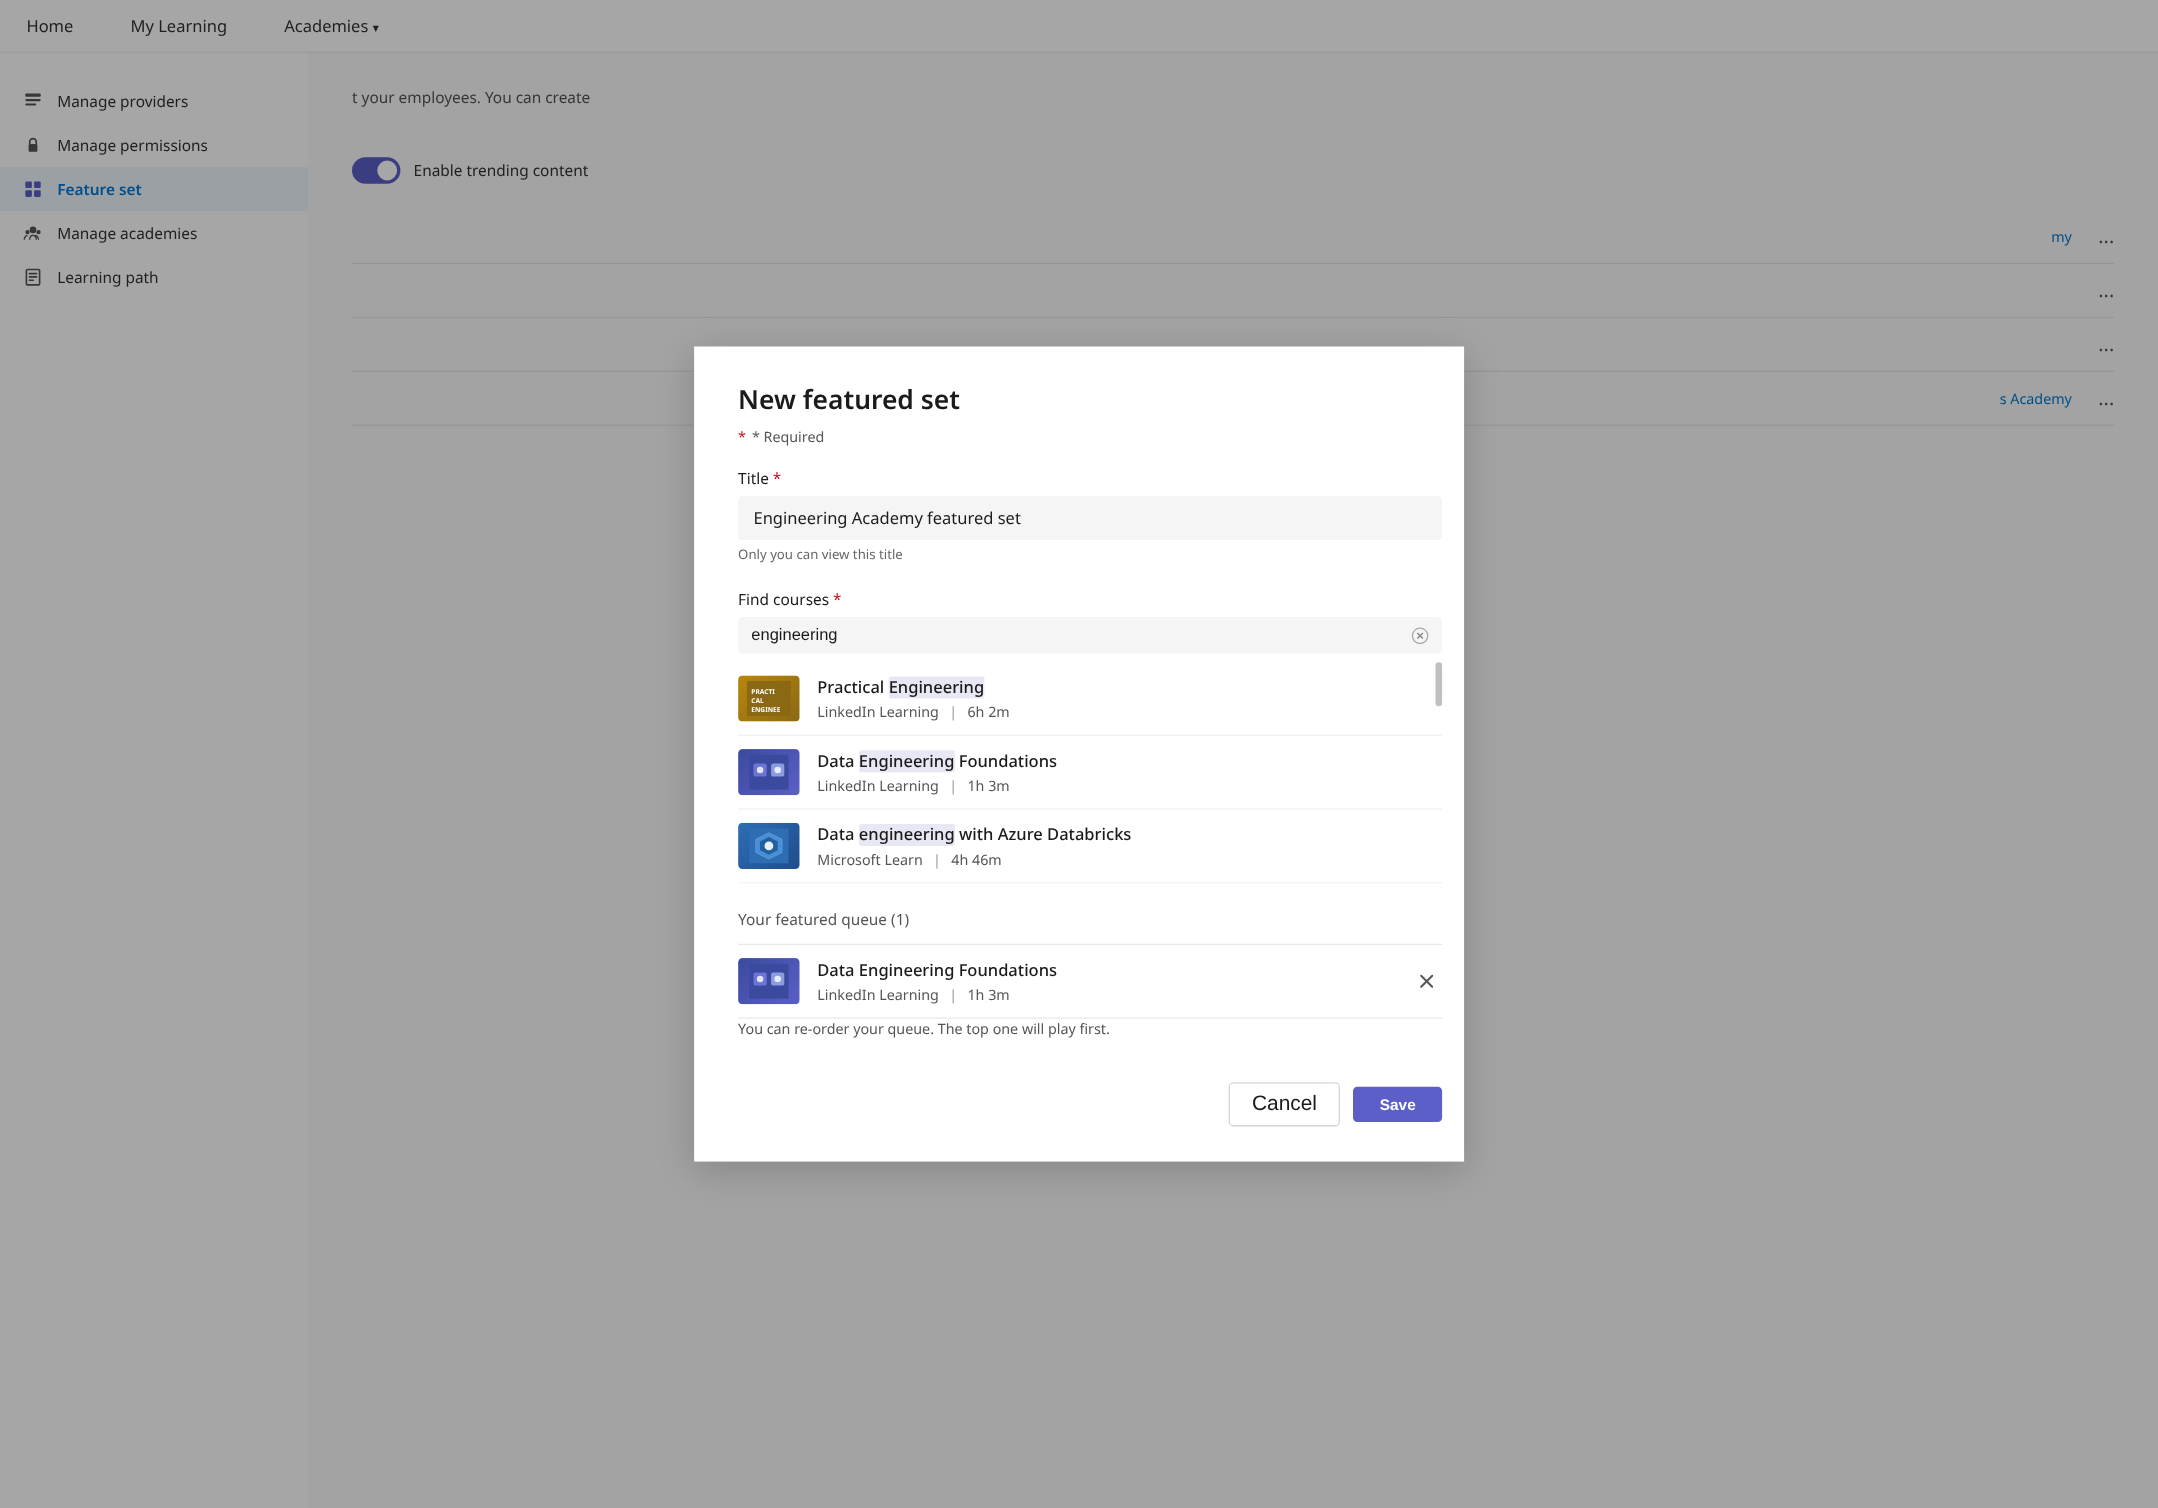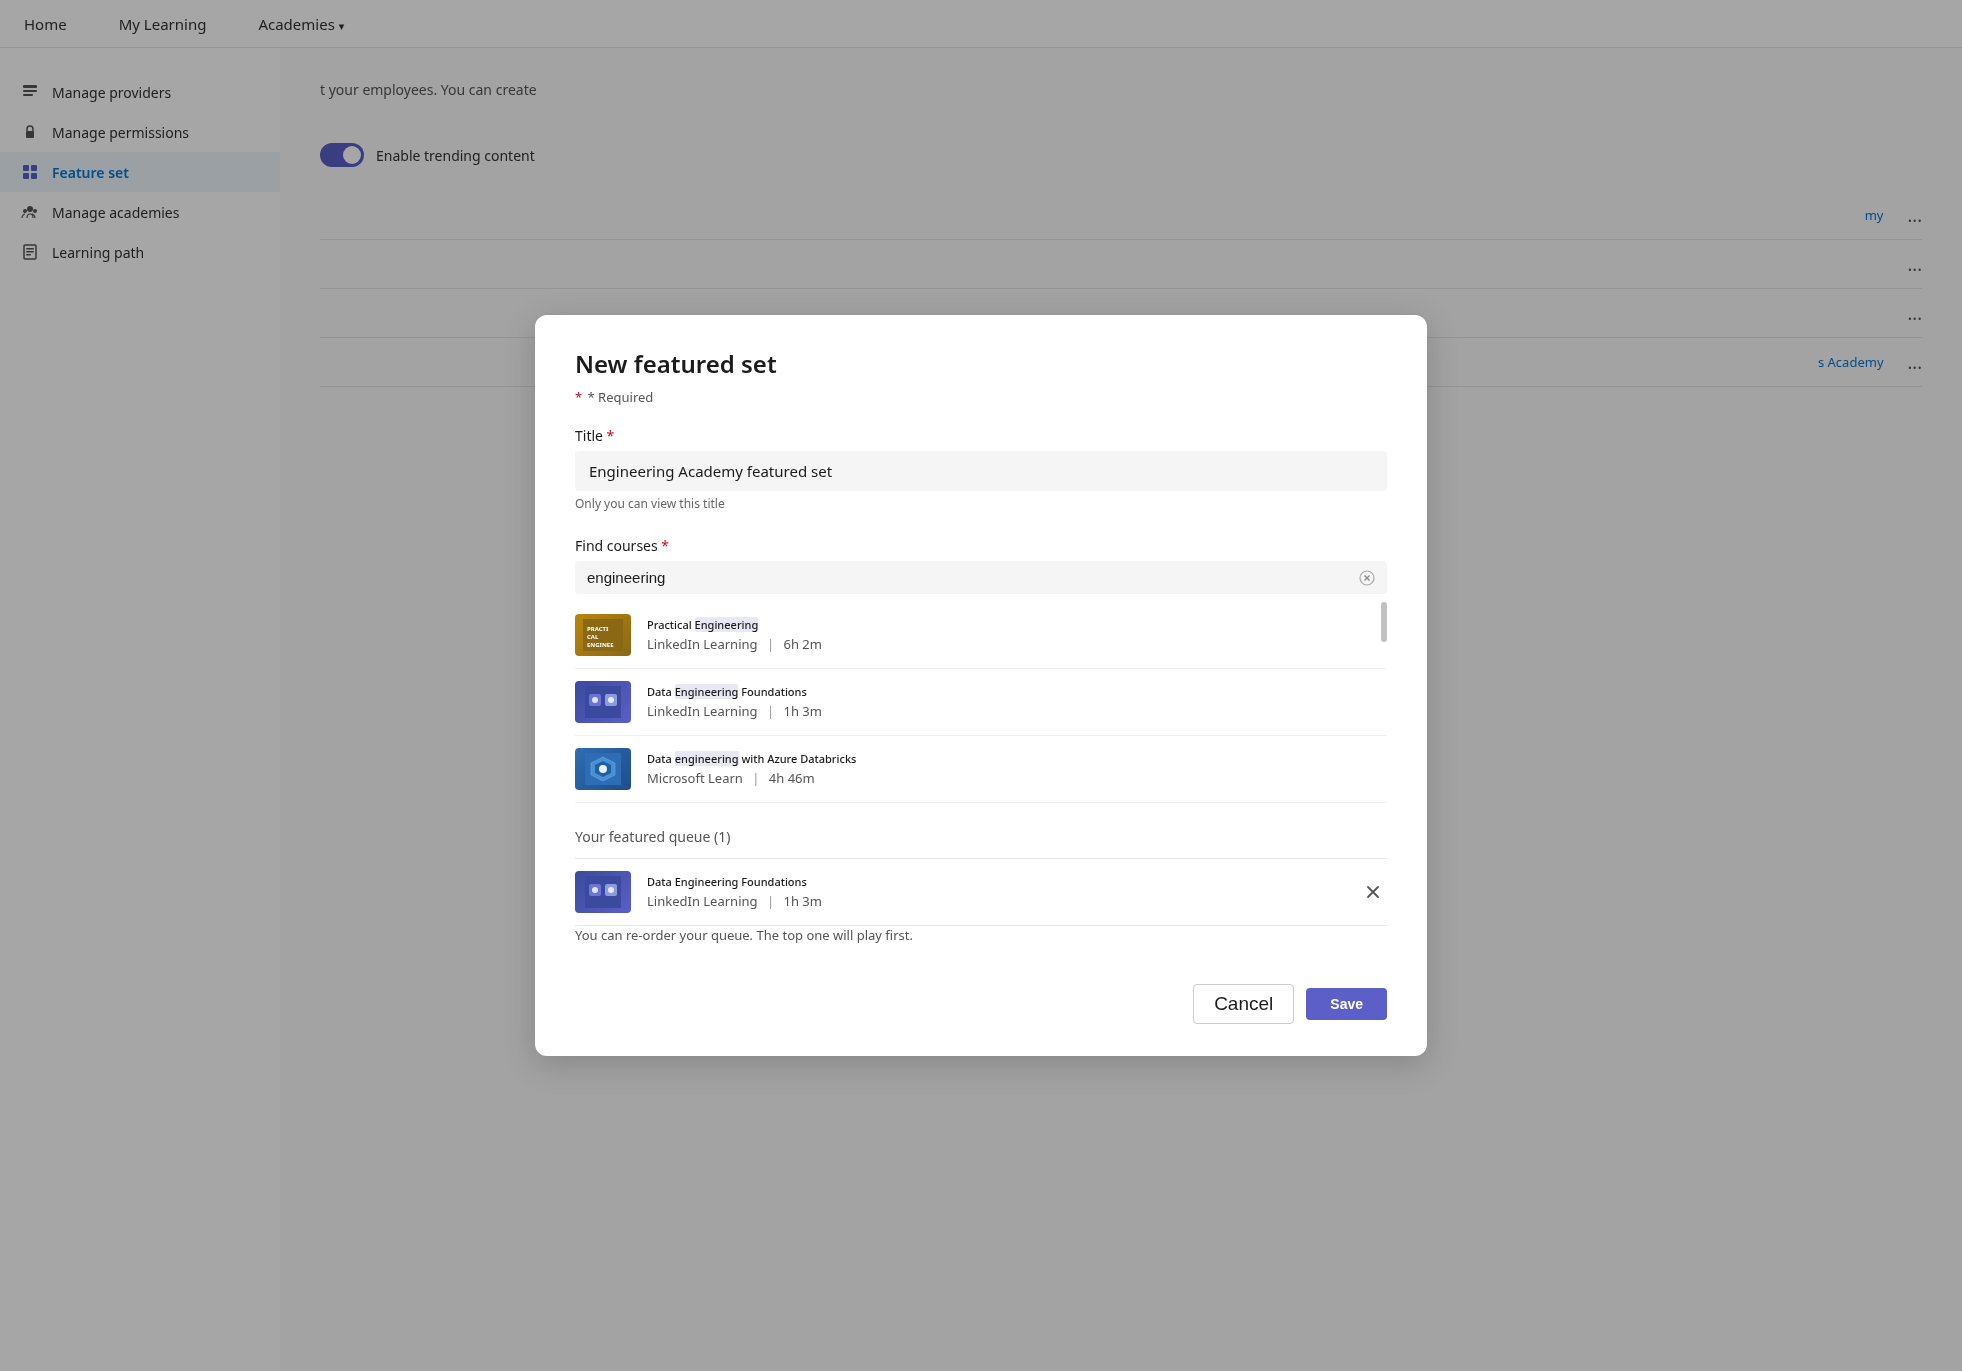--- a/index.html
+++ b/index.html
@@ -154,11 +154,11 @@
     
     .modal {
       background: #fff;
-      border-radius: 12px;
-      width: 892px;
+      border-radius: 0;
+      width: 700px;
       max-height: 95vh;
       overflow-y: auto;
-      padding: 32px 40px 32px 40px;
+      padding: 32px 20px 32px 40px;
       box-shadow: 0 8px 32px rgba(0,0,0,0.18);
       position: relative;
     }

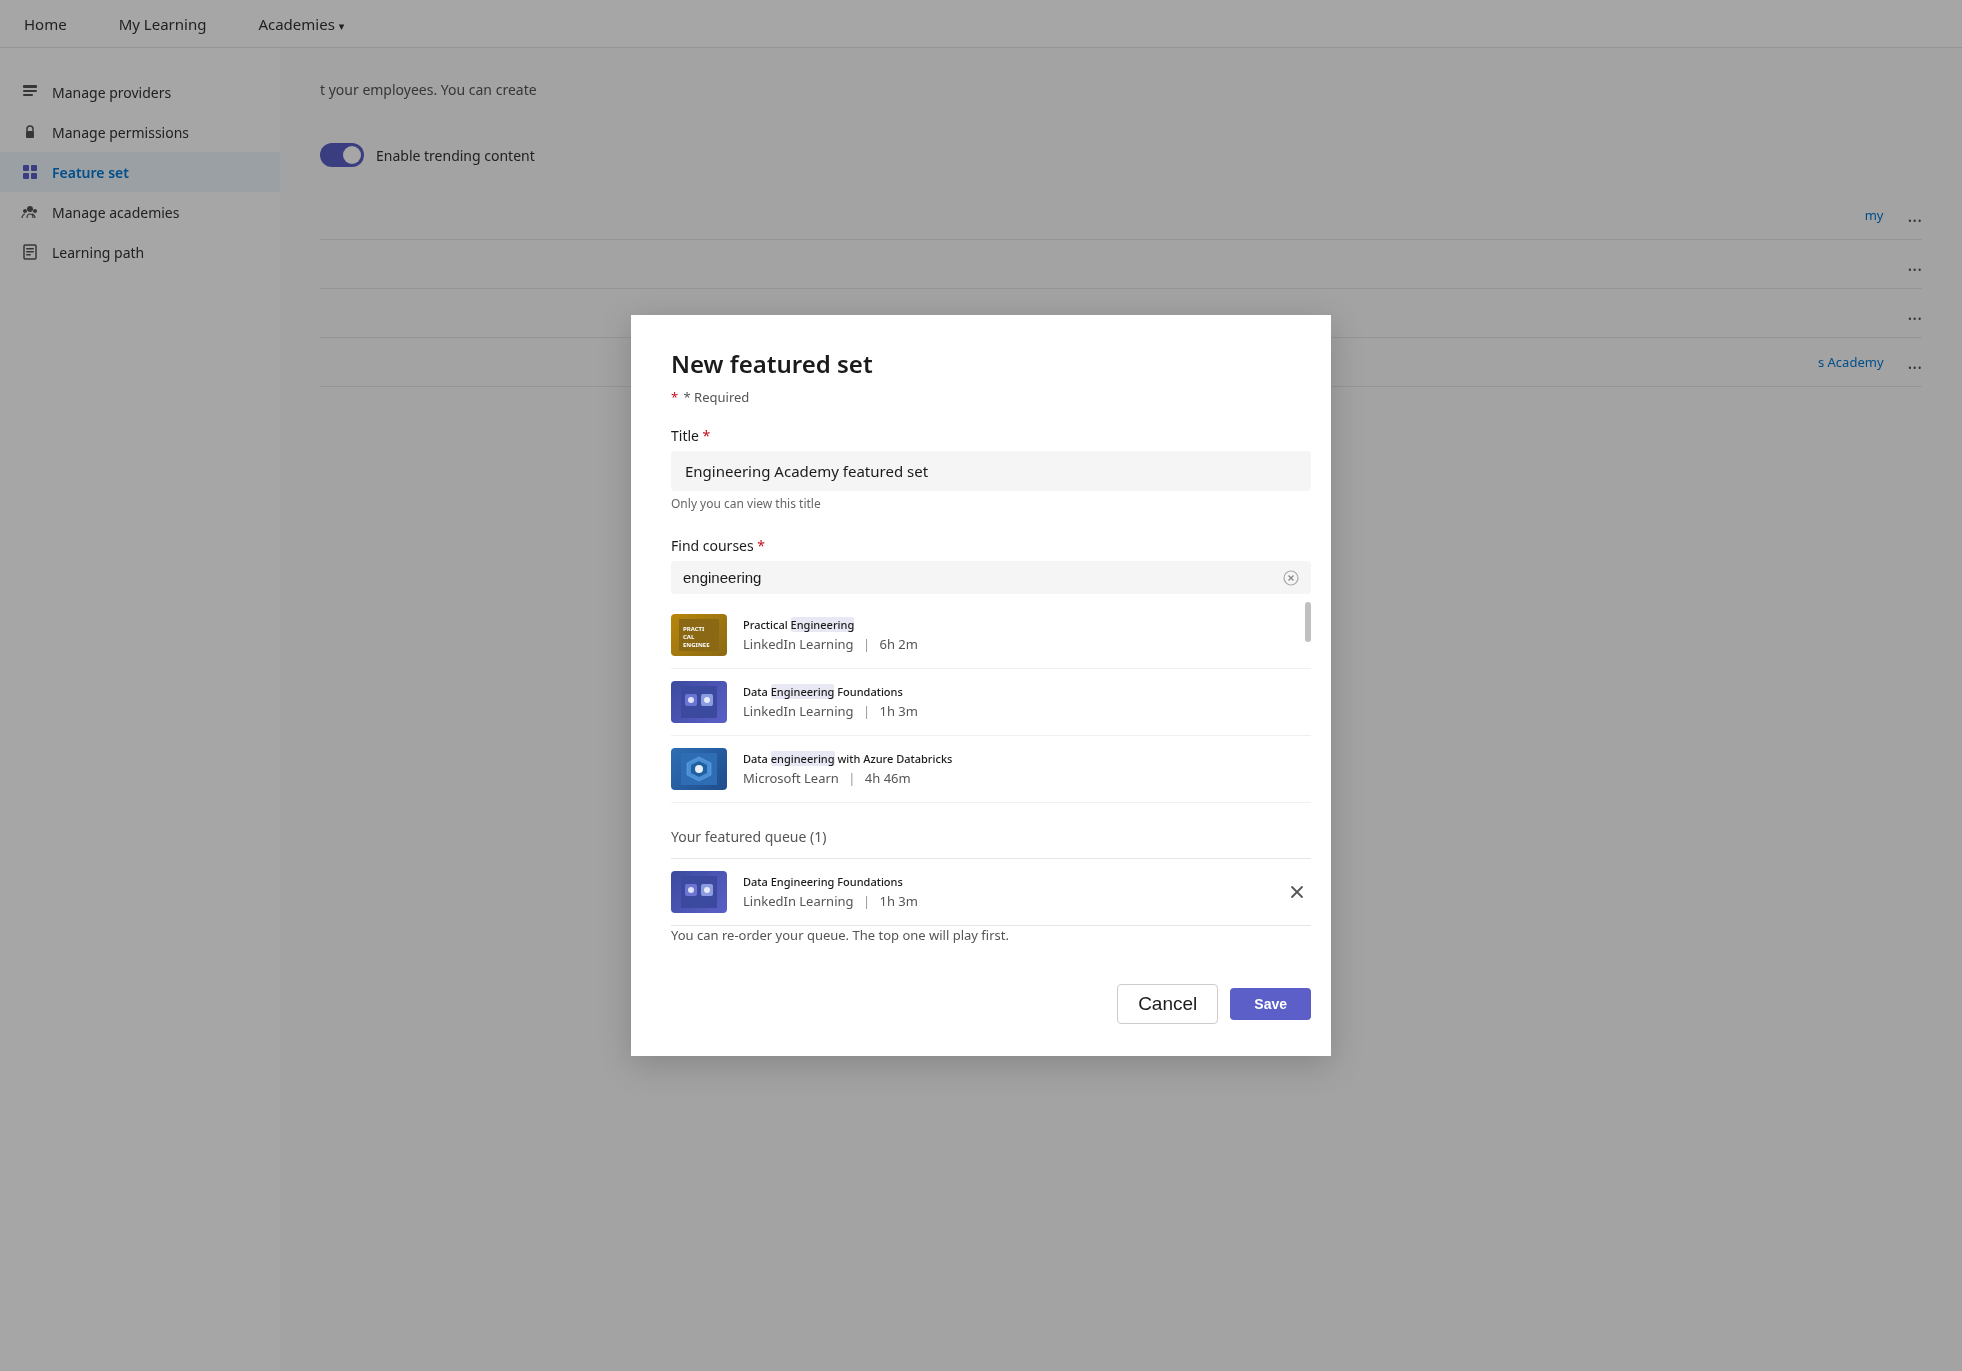--- a/index.html
+++ b/index.html
@@ -300,7 +300,7 @@
     }
     .course-info { flex: 1; }
     .course-name {
-      font-size: 11px;
+      font-size: 15px;
       font-weight: 500;
       color: #1b1b1b;
       margin-bottom: 3px;

